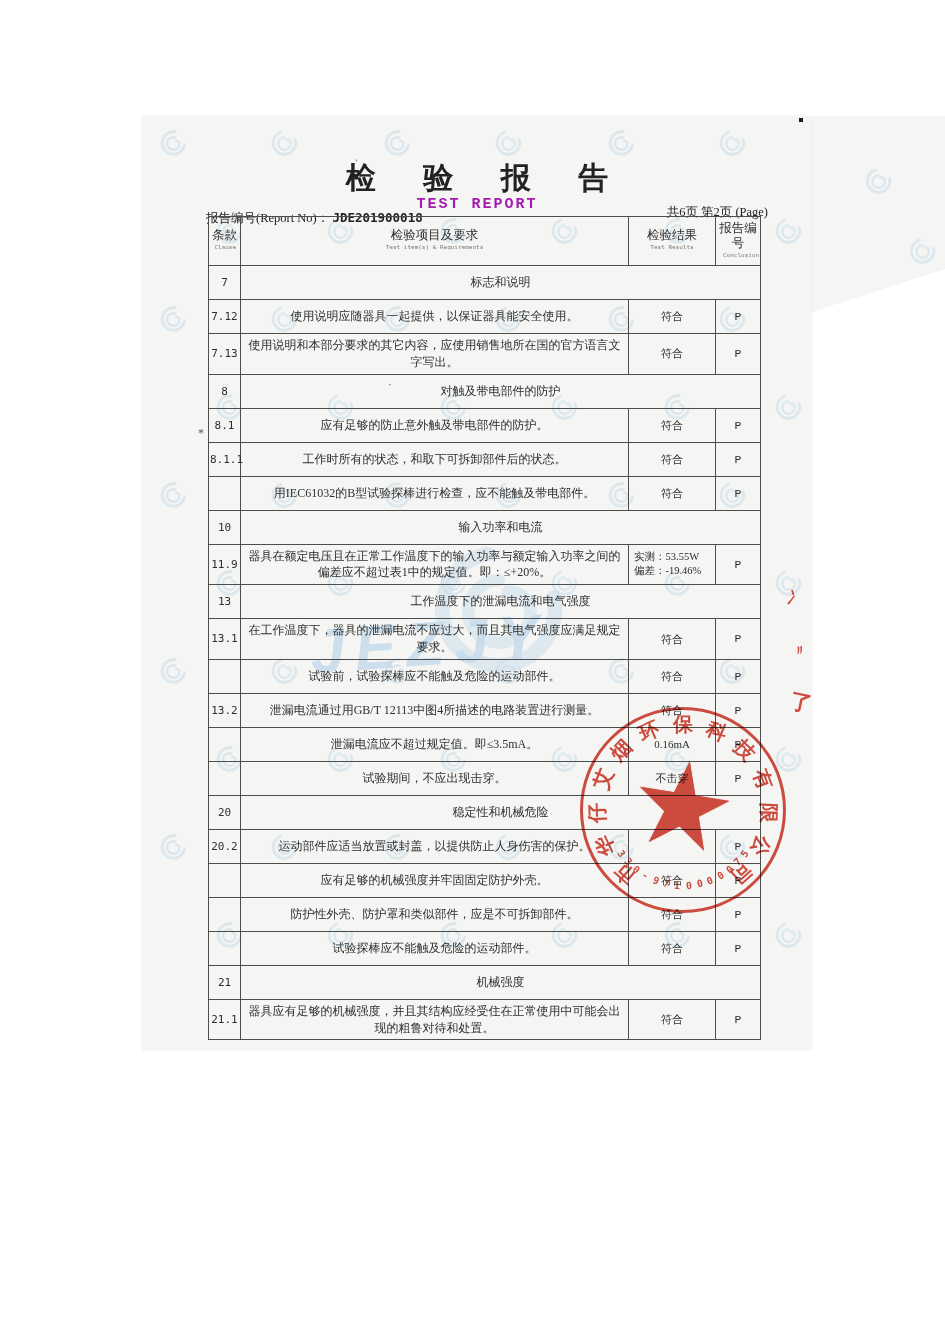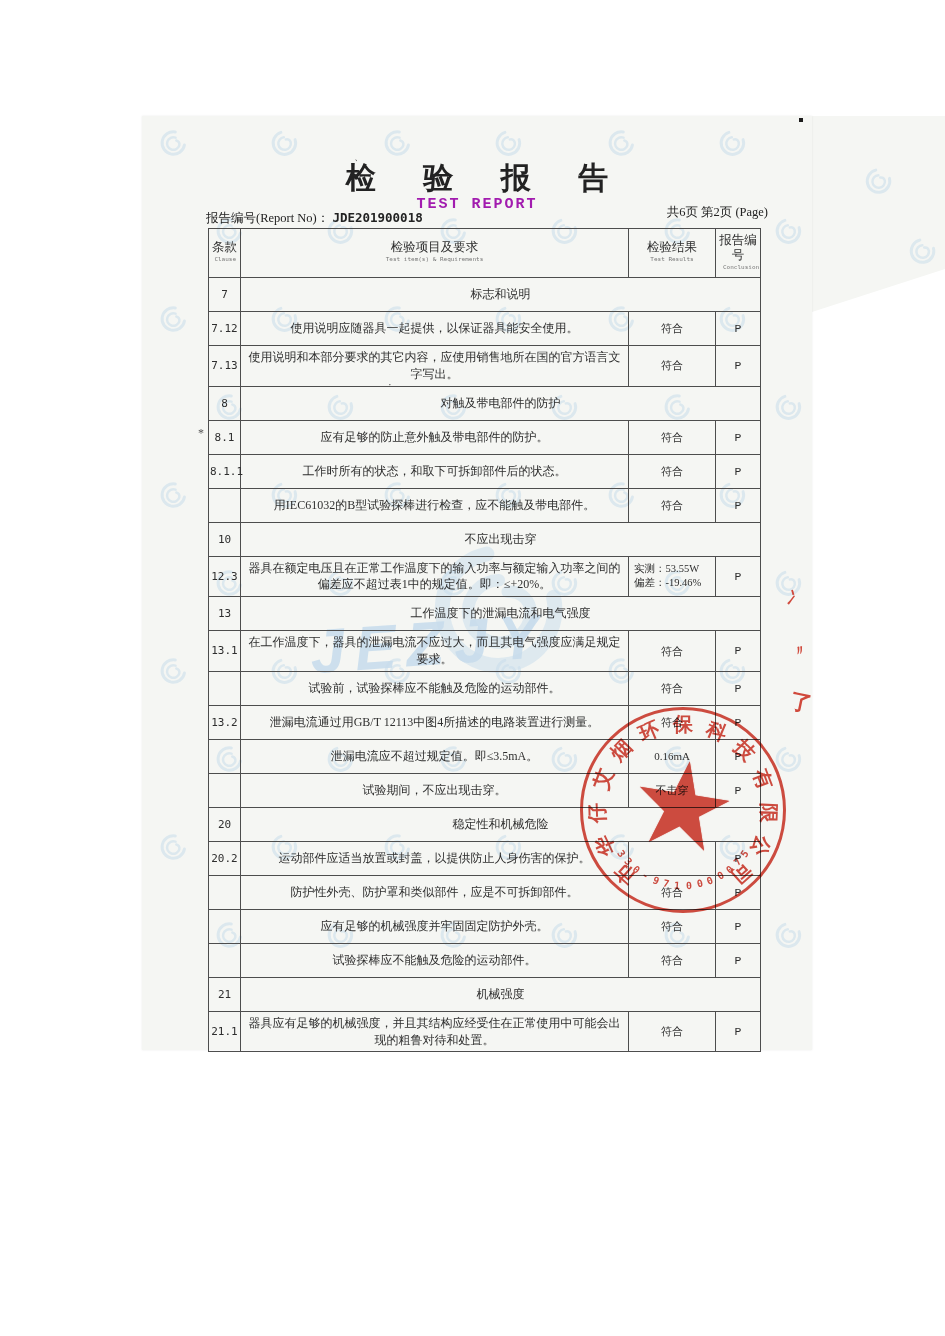--- a/index.html
+++ b/index.html
@@ -20,7 +20,7 @@
   .report-line{position:absolute;left:64px;top:94px;font-size:12.5px;color:#222;}
   .report-line .no{font-family:"DejaVu Sans Mono",monospace;font-weight:bold;font-size:12.5px;}
   .page-info{position:absolute;right:44px;top:88px;font-size:12.5px;color:#222;}
-  table.report{position:absolute;left:66px;top:112px;width:552px;border-collapse:collapse;
+  table.report{position:absolute;left:66px;top:100px;width:552px;border-collapse:collapse;
                table-layout:fixed;background:transparent;border-radius:8px;}
   table.report col.c1{width:32px;} table.report col.c2{width:388px;}
   table.report col.c3{width:87px;} table.report col.c4{width:45px;}

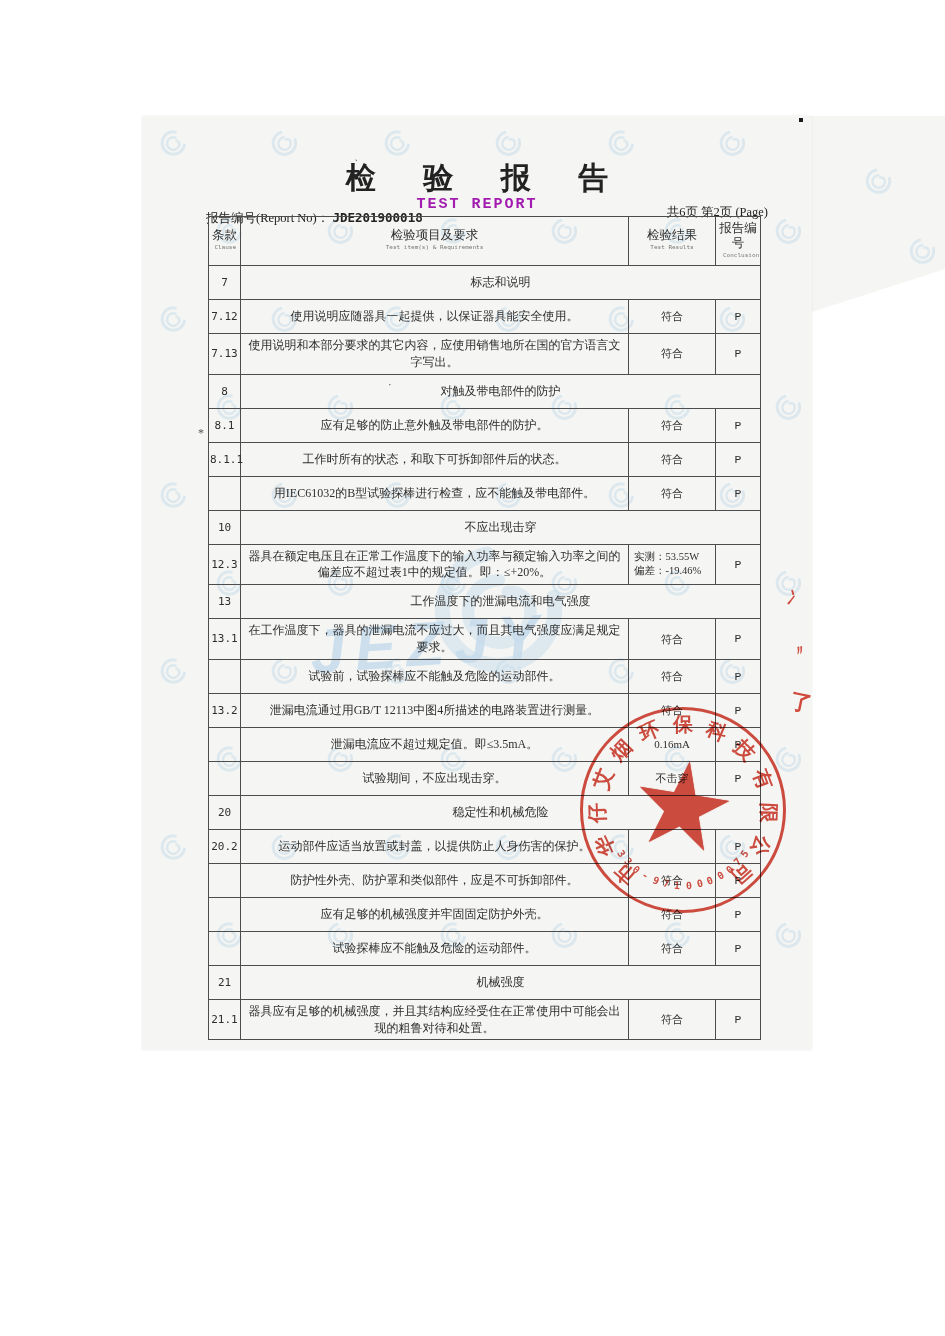--- a/index.html
+++ b/index.html
@@ -400,7 +400,7 @@
             </tr>
             <tr>
               <td class="clause">10</td>
-              <td class="item" colspan="3">不应出现击穿</td>
+              <td class="item" colspan="3">输入功率和电流</td>
             </tr>
             <tr>
               <td class="clause">12.3</td>

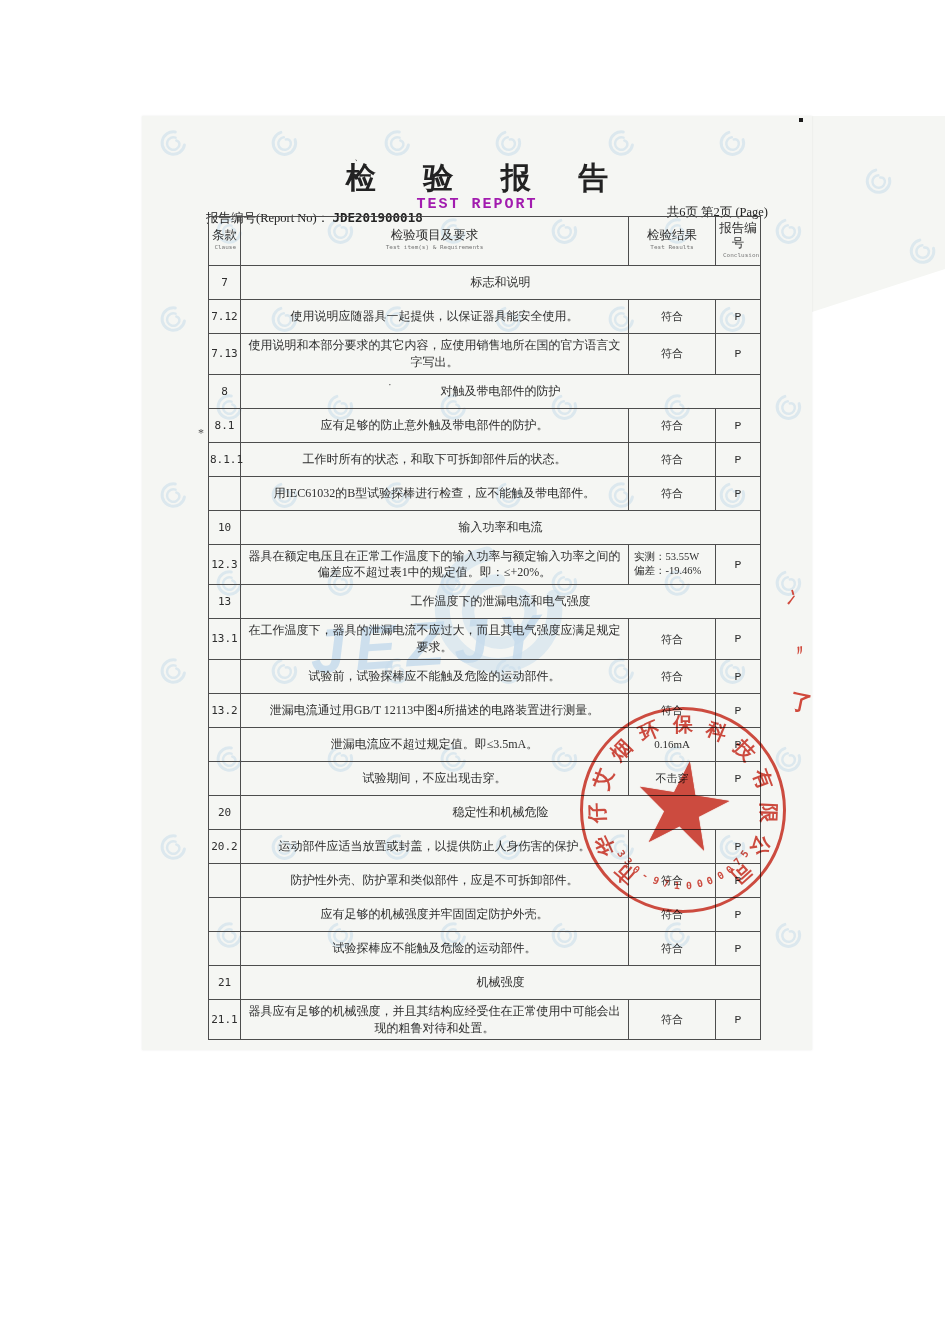--- a/index.html
+++ b/index.html
@@ -403,7 +403,7 @@
               <td class="item" colspan="3">输入功率和电流</td>
             </tr>
             <tr>
-              <td class="clause">12.3</td>
+              <td class="clause">11.9</td>
               <td class="item">器具在额定电压且在正常工作温度下的输入功率与额定输入功率之间的偏差应不超过表1中的规定值。即：≤+20%。</td>
               <td class="result meas">实测：53.55W
 偏差：-19.46%</td>

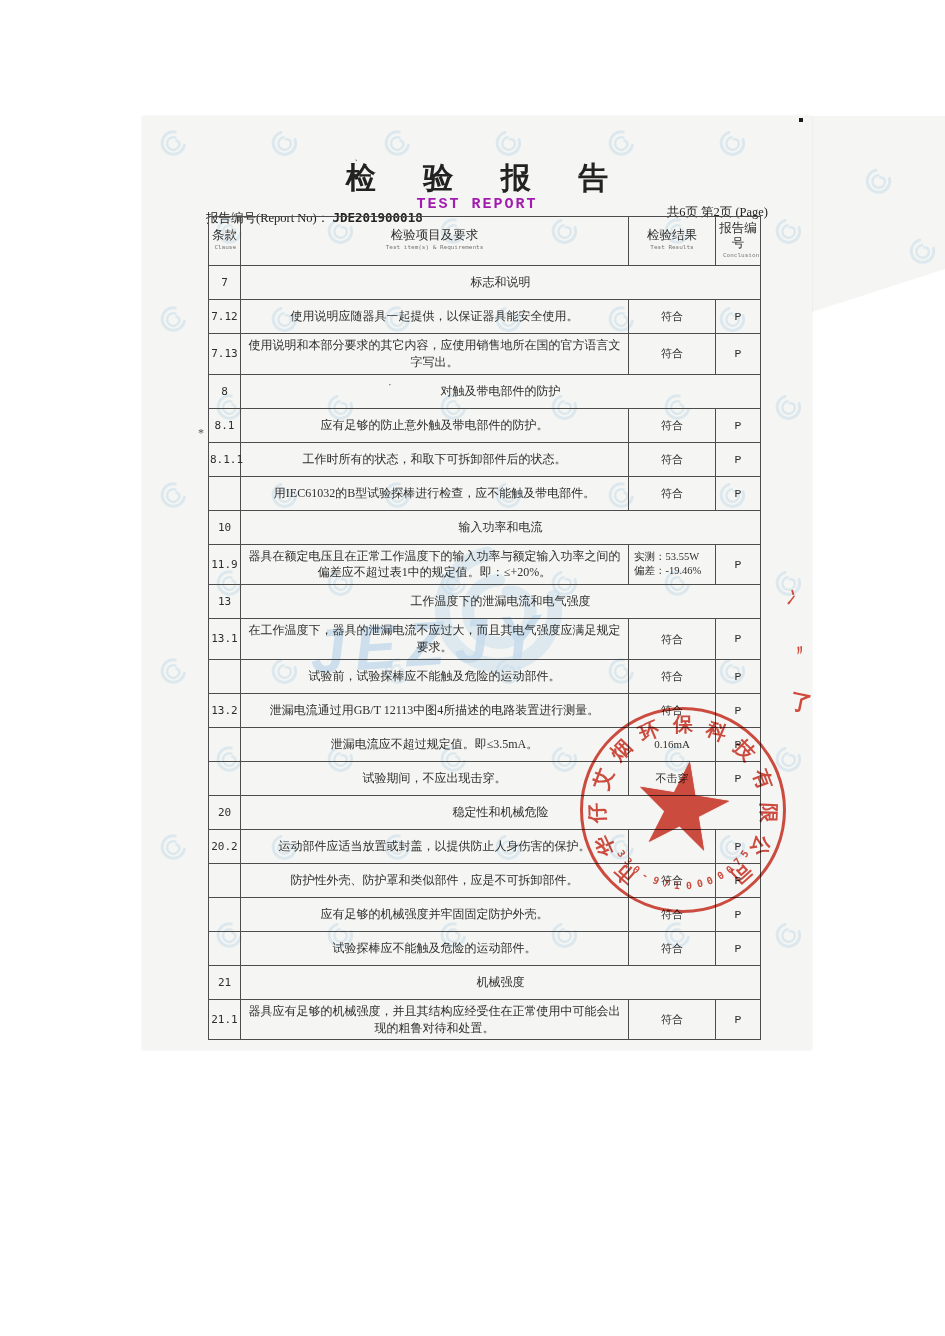--- a/index.html
+++ b/index.html
@@ -455,13 +455,13 @@
             </tr>
             <tr>
               <td class="clause"></td>
+              <td class="item">应有足够的机械强度并牢固固定防护外壳。</td>
+              <td class="result">符合</td>
+              <td class="concl">P</td>
+            </tr>
+            <tr>
+              <td class="clause"></td>
               <td class="item">防护性外壳、防护罩和类似部件，应是不可拆卸部件。</td>
-              <td class="result">符合</td>
-              <td class="concl">P</td>
-            </tr>
-            <tr>
-              <td class="clause"></td>
-              <td class="item">应有足够的机械强度并牢固固定防护外壳。</td>
               <td class="result">符合</td>
               <td class="concl">P</td>
             </tr>

